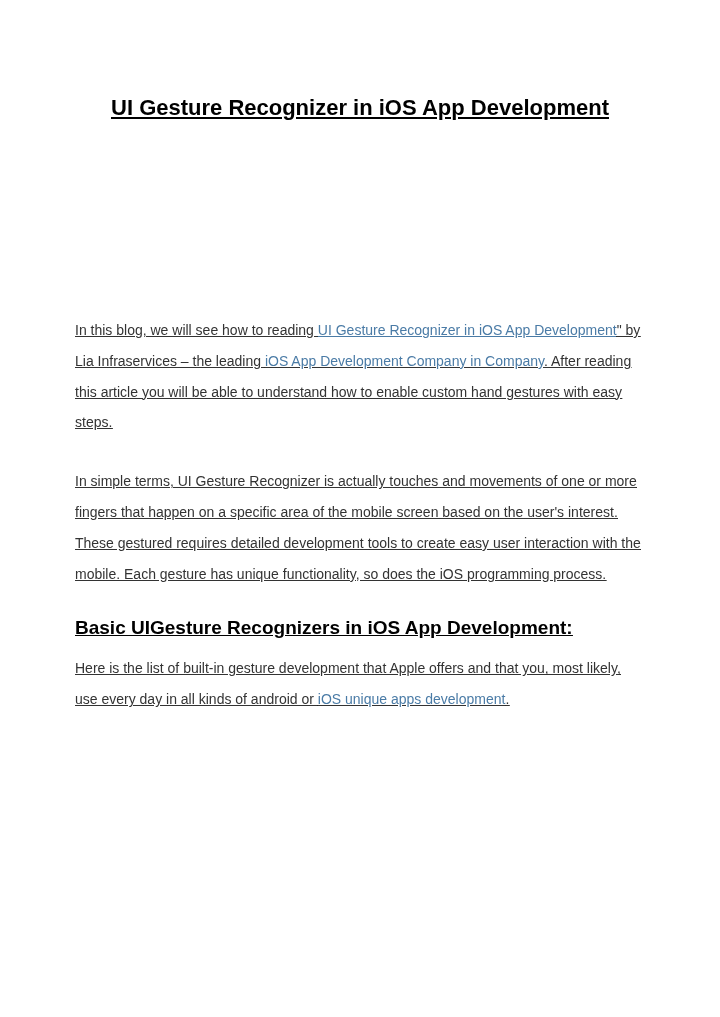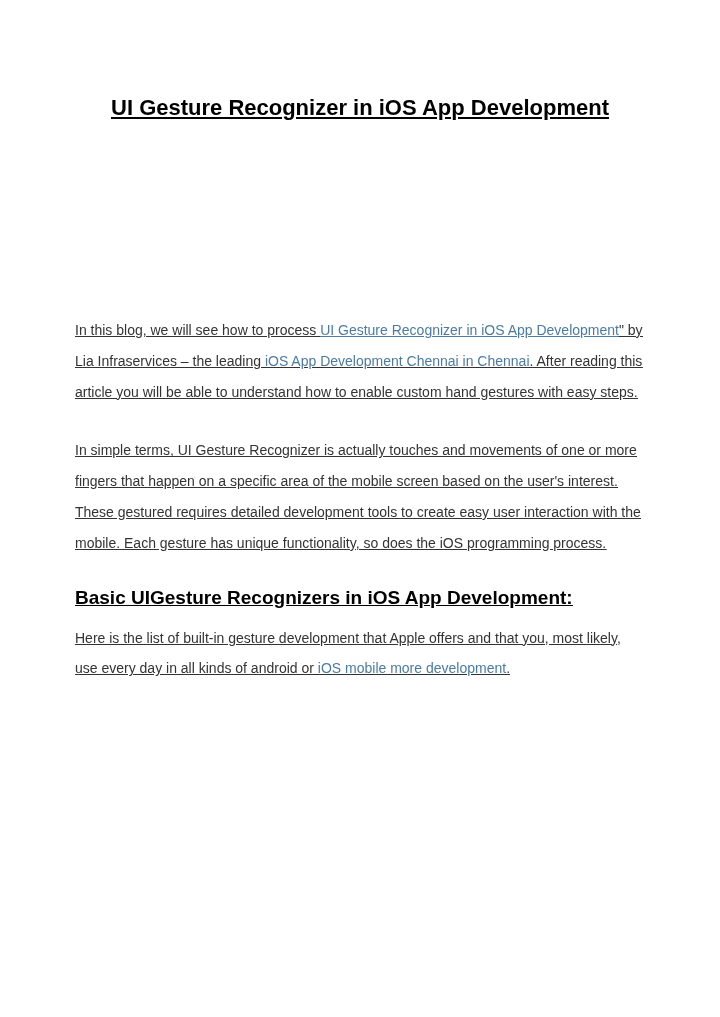--- a/index.html
+++ b/index.html
@@ -53,7 +53,7 @@
 <h1 class="title">UI Gesture Recognizer in iOS App Development</h1>
 
 <p class="paragraph">
-  <span>In this blog, we will see how to process </span><a class="link-primary">UI Gesture Recognizer in iOS App Development</a><span>" by Lia Infraservices – the leading </span><a class="link-secondary">iOS App Development Chennai in Chennai</a><span>. After reading this article you will be able to understand how to enable custom hand gestures with easy steps.</span>
+  <span>In this blog, we will see how to reading </span><a class="link-primary">UI Gesture Recognizer in iOS App Development</a><span>" by Lia Infraservices – the leading </span><a class="link-secondary">iOS App Development Chennai in Chennai</a><span>. After reading this article you will be able to understand how to enable custom hand gestures with easy steps.</span>
 </p>
 
 <p class="paragraph">In simple terms, UI Gesture Recognizer is actually touches and movements of one or more fingers that happen on a specific area of the mobile screen based on the user's interest. These gestured requires detailed development tools to create easy user interaction with the mobile. Each gesture has unique functionality, so does the iOS programming process.</p>

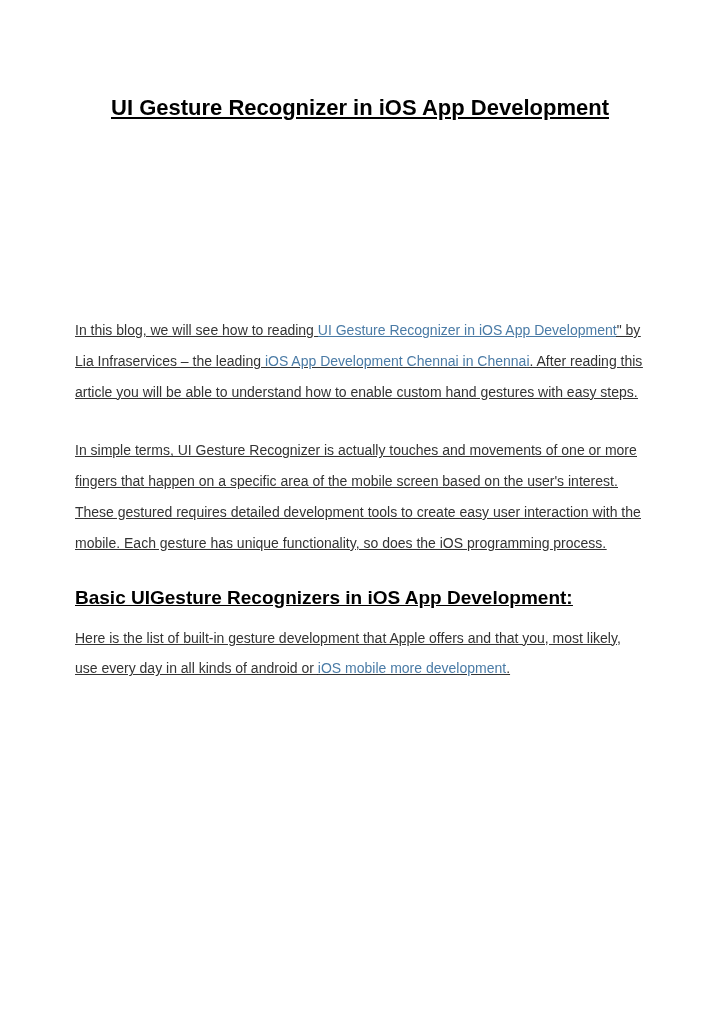--- a/index.html
+++ b/index.html
@@ -53,7 +53,7 @@
 <h1 class="title">UI Gesture Recognizer in iOS App Development</h1>
 
 <p class="paragraph">
-  <span>In this blog, we will see how to reading </span><a class="link-primary">UI Gesture Recognizer in iOS App Development</a><span>" by Lia Infraservices – the leading </span><a class="link-secondary">iOS App Development Chennai in Chennai</a><span>. After reading this article you will be able to understand how to enable custom hand gestures with easy steps.</span>
+  <span>In this blog, we will see how to reading </span><a class="link-primary">UI Gesture Recognizer in iOS App Development</a><span>" by Lia Infraservices – the leading </span><a class="link-secondary">iOS App Development Company in Company</a><span>. After reading this article you will be able to understand how to enable custom hand gestures with easy steps.</span>
 </p>
 
 <p class="paragraph">In simple terms, UI Gesture Recognizer is actually touches and movements of one or more fingers that happen on a specific area of the mobile screen based on the user's interest. These gestured requires detailed development tools to create easy user interaction with the mobile. Each gesture has unique functionality, so does the iOS programming process.</p>

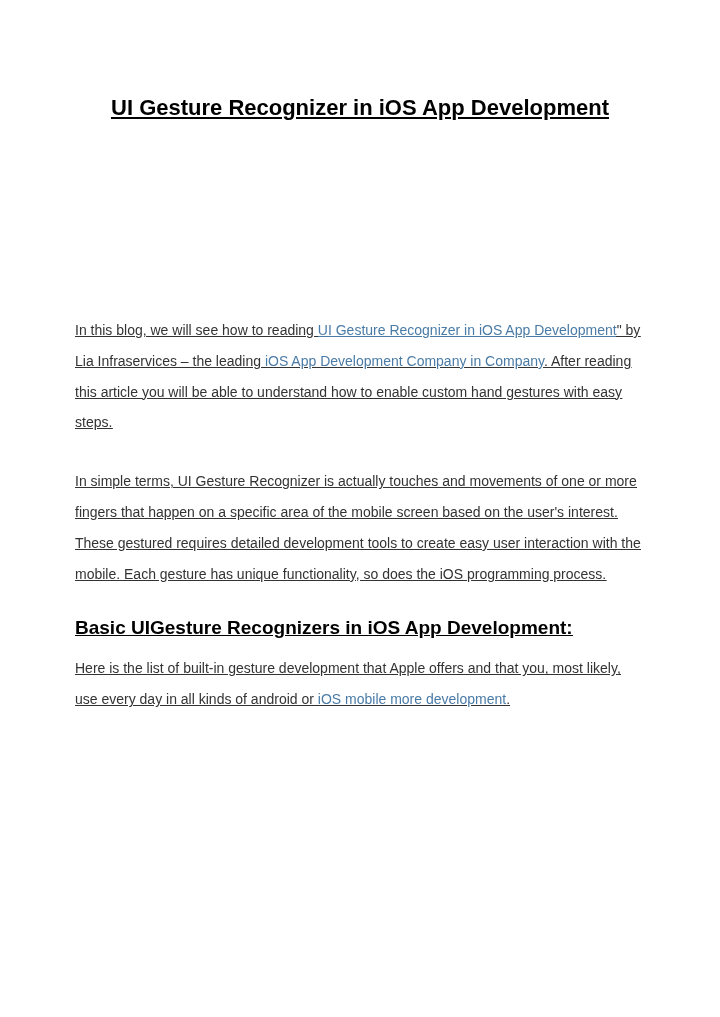--- a/index.html
+++ b/index.html
@@ -61,7 +61,7 @@
 <h2 class="subheading">Basic UIGesture Recognizers in iOS App Development:</h2>
 
 <p class="paragraph">
-  <span>Here is the list of built-in gesture development that Apple offers and that you, most likely, use every day in all kinds of android or </span><a class="link-secondary">iOS mobile more development</a><span>.</span>
+  <span>Here is the list of built-in gesture development that Apple offers and that you, most likely, use every day in all kinds of android or </span><a class="link-secondary">iOS unique apps development</a><span>.</span>
 </p>
 
 </body></html>

